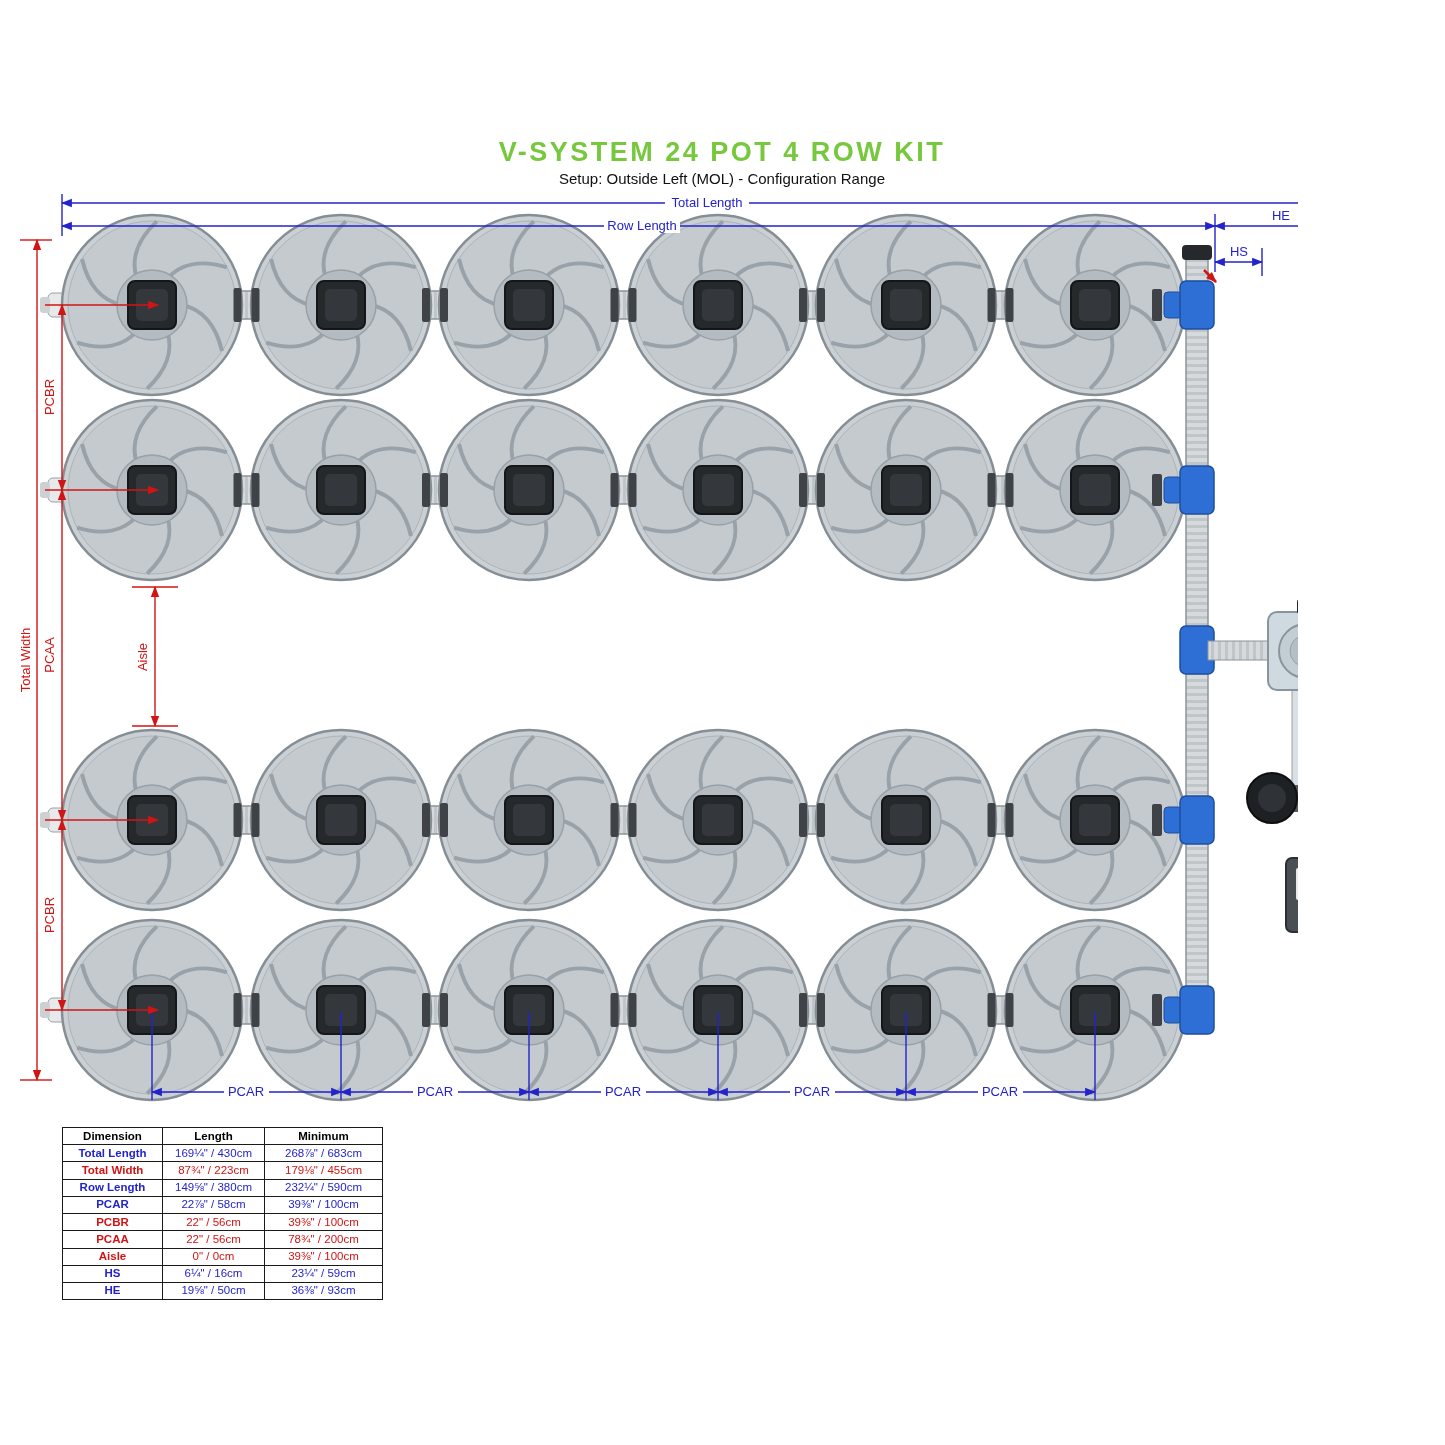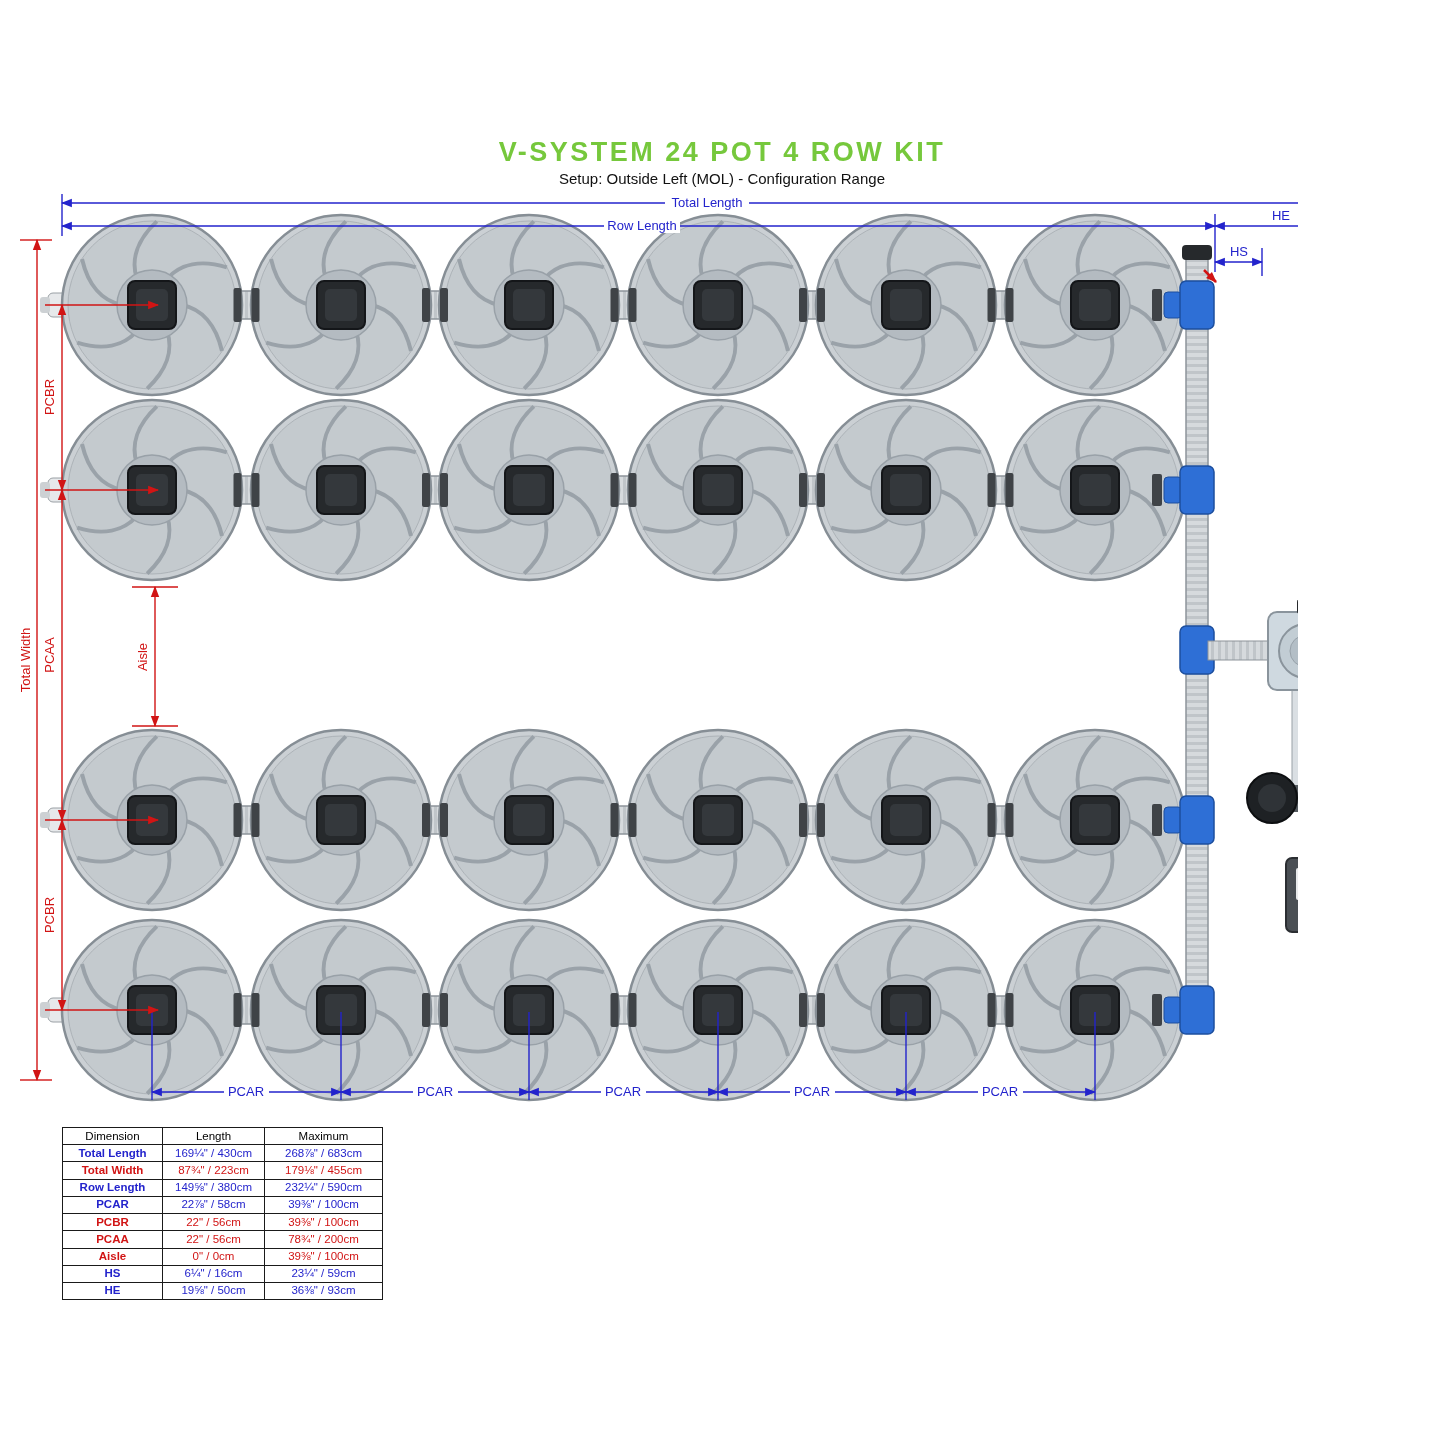--- a/index.html
+++ b/index.html
@@ -14,7 +14,7 @@
   .lblbg{fill:#ffffff;stroke:none;}
   .dim-table{position:absolute;left:62px;top:1127px;border-collapse:collapse;background:#fff;font-size:11.5px;line-height:1.15;}
   .dim-table th,.dim-table td{border:1px solid #1a1a1a;padding:1.5px 4px;text-align:center;height:15px;}
-  .dim-table th{font-weight:normal;color:#000;}
+  .dim-table th{font-weight:bold;color:#000;}
   .dim-table th:nth-child(1){width:100px;}
   .dim-table th:nth-child(2){width:102px;}
   .dim-table th:nth-child(3){width:118px;}

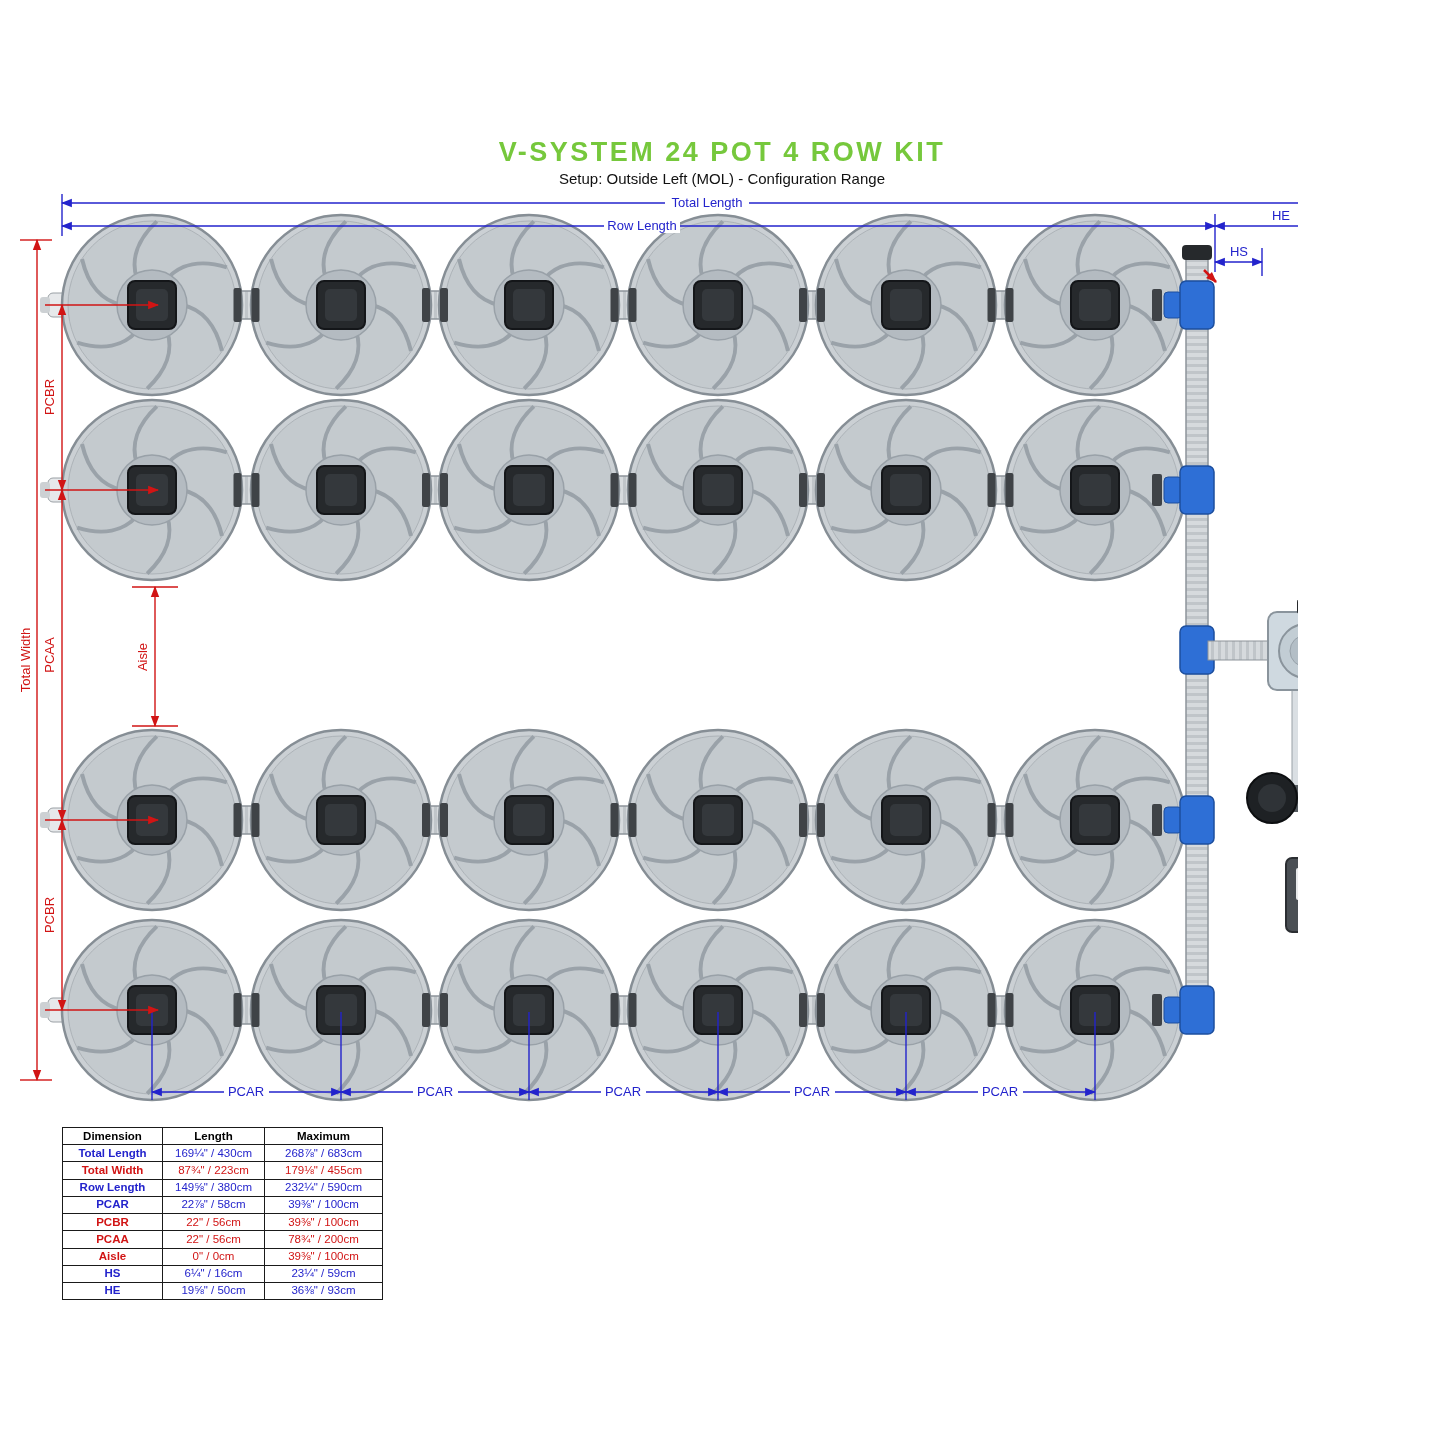--- a/index.html
+++ b/index.html
@@ -265,7 +265,7 @@
     <tr>
       <th>Dimension</th>
       <th>Length</th>
-      <th>Maximum</th>
+      <th>Minimum</th>
     </tr>
   </thead>
   <tbody>

